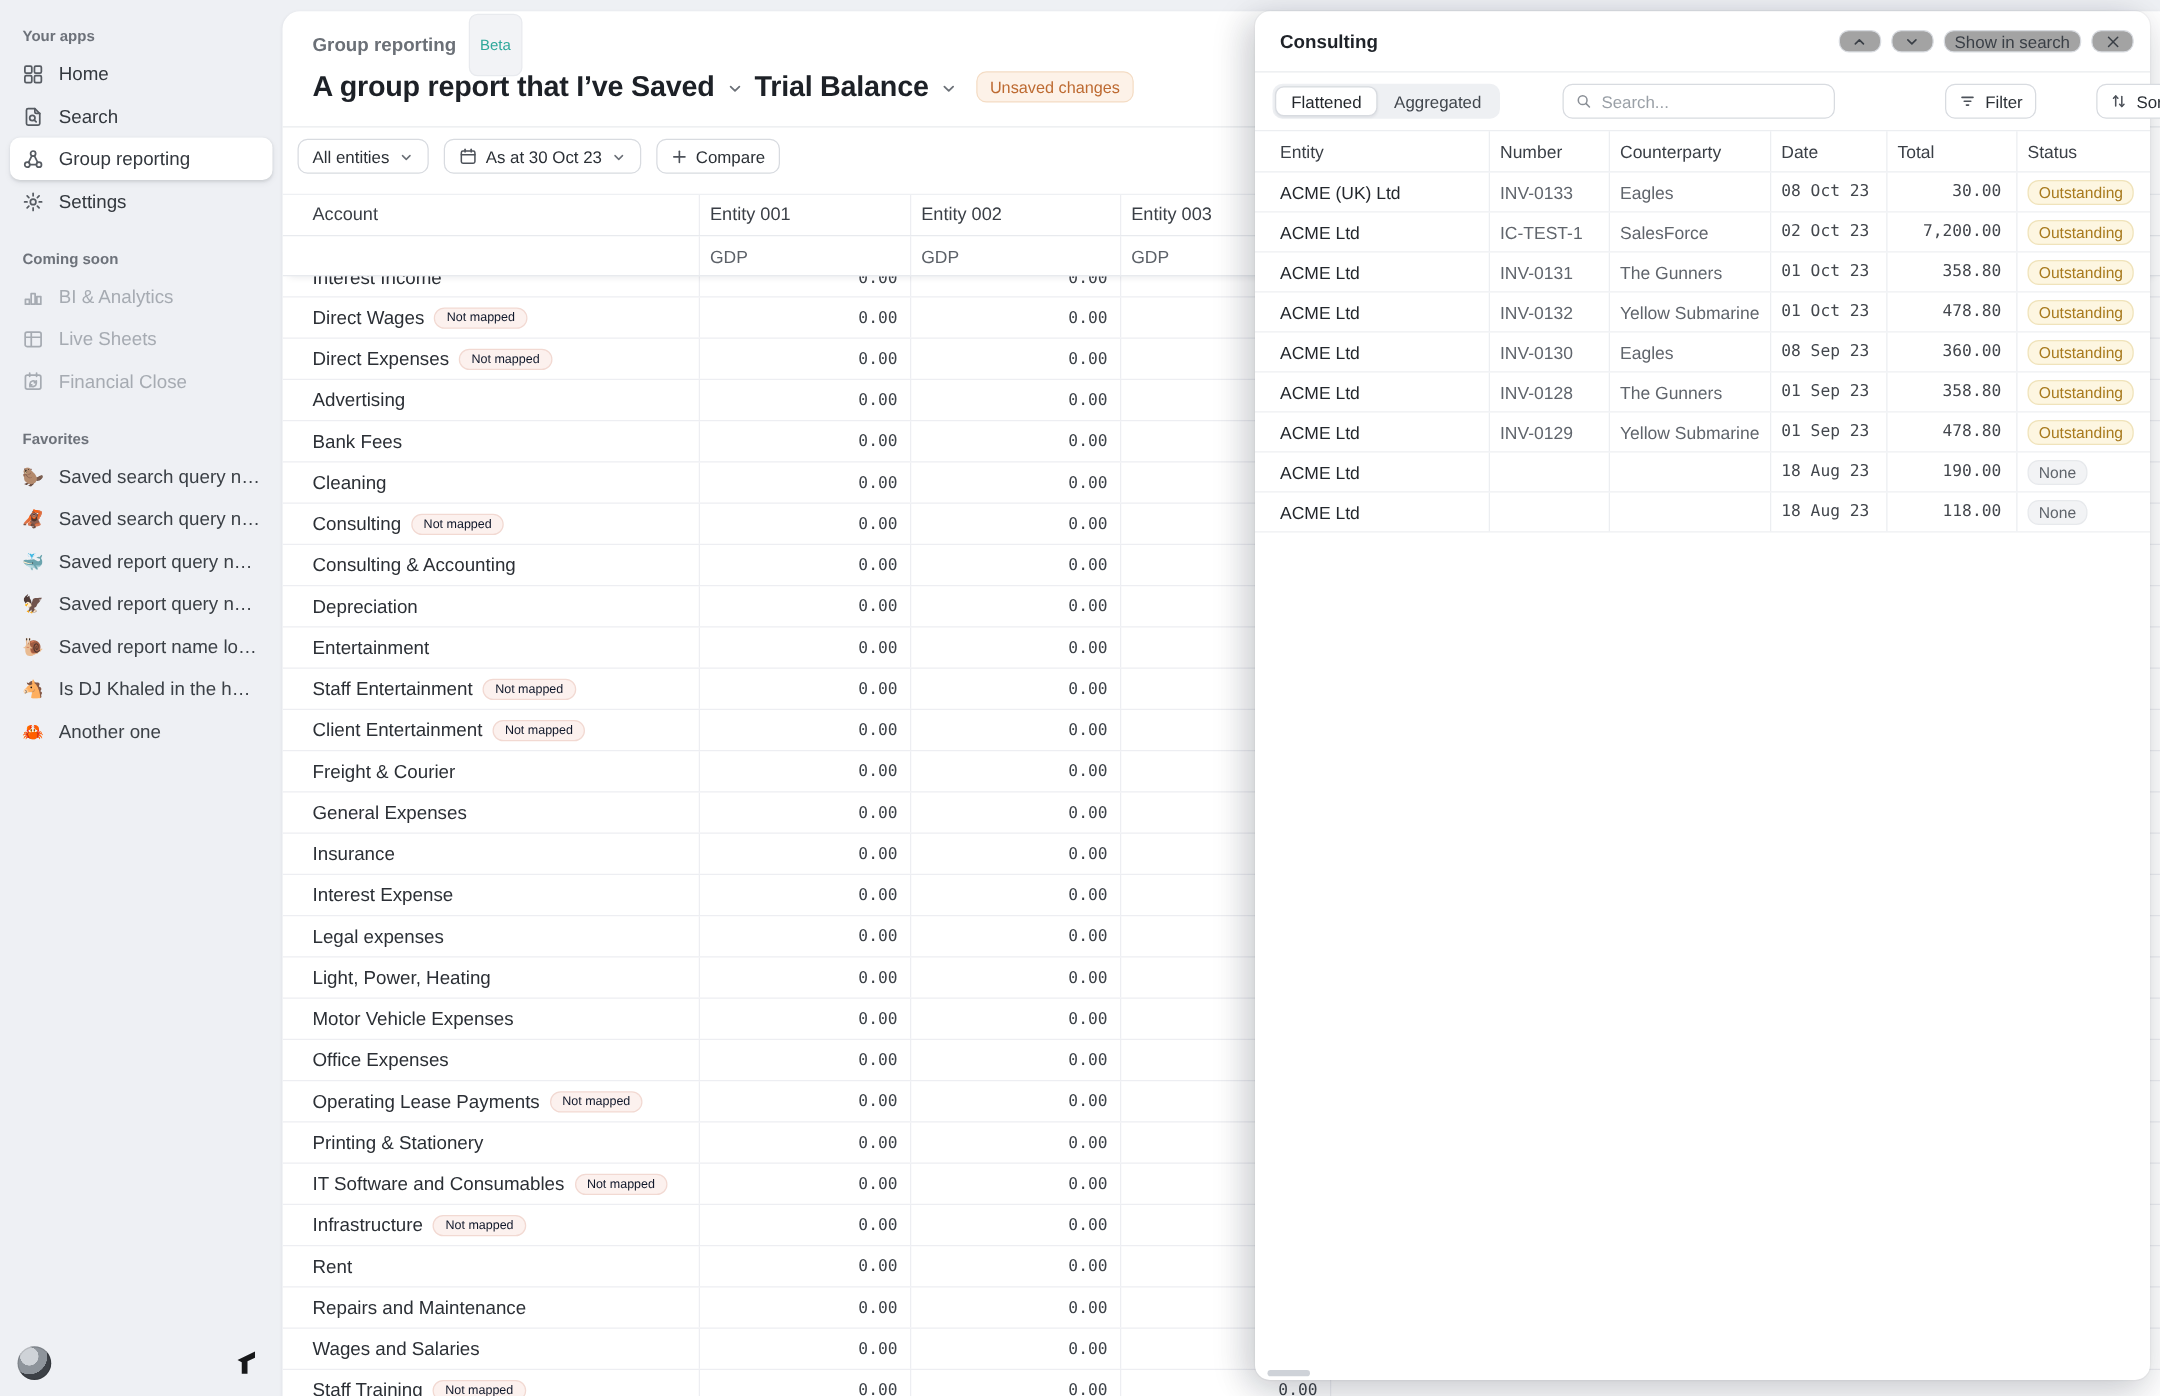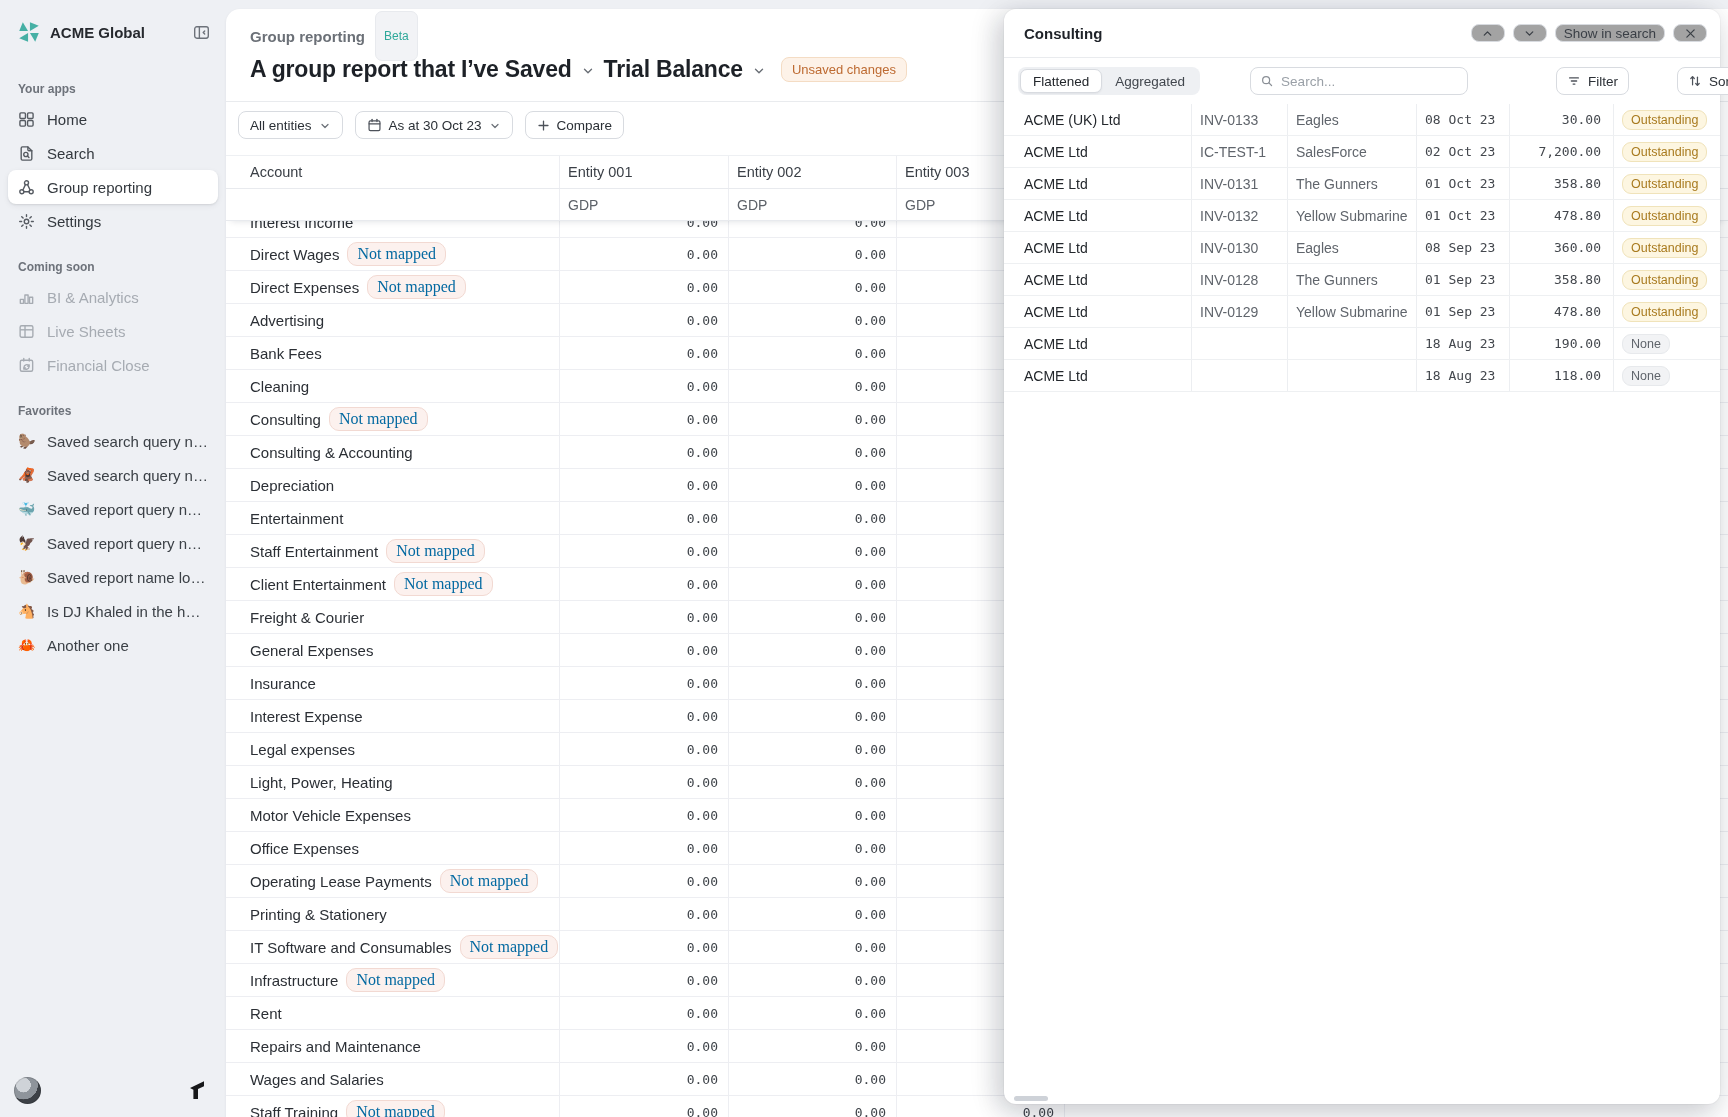--- a/index.html
+++ b/index.html
@@ -128,24 +128,6 @@
 <body>
 
 <div class="sidebar">
-  <div class="ws-header">
-    <span>
-      <svg width="22" height="22" viewBox="0 0 16 16" fill="#46b0a5">
-        <path d="M8.7 7.3 L8.7 0.9 L15.1 3.5 Z"></path>
-        <path d="M8.7 8.7 L15.1 8.7 L12.5 15.1 Z"></path>
-        <path d="M7.3 8.7 L7.3 15.1 L0.9 12.5 Z"></path>
-        <path d="M7.3 7.3 L0.9 7.3 L3.5 0.9 Z"></path>
-      </svg>
-    </span>
-    <span class="ws-name">ACME Global</span>
-    <span class="icon-btn-plain">
-      <svg width="17" height="17" viewBox="0 0 16 16" fill="none" stroke="currentColor" stroke-width="1.3" stroke-linecap="round" stroke-linejoin="round">
-        <rect x="1.6" y="2.6" width="12.8" height="10.8" rx="2"></rect>
-        <line x1="6" y1="2.6" x2="6" y2="13.4"></line>
-        <polyline points="11,6.6 9.6,8 11,9.4"></polyline>
-      </svg>
-    </span>
-  </div>
 
   <div class="section-label">Your apps</div>
   <div class="nav-group">

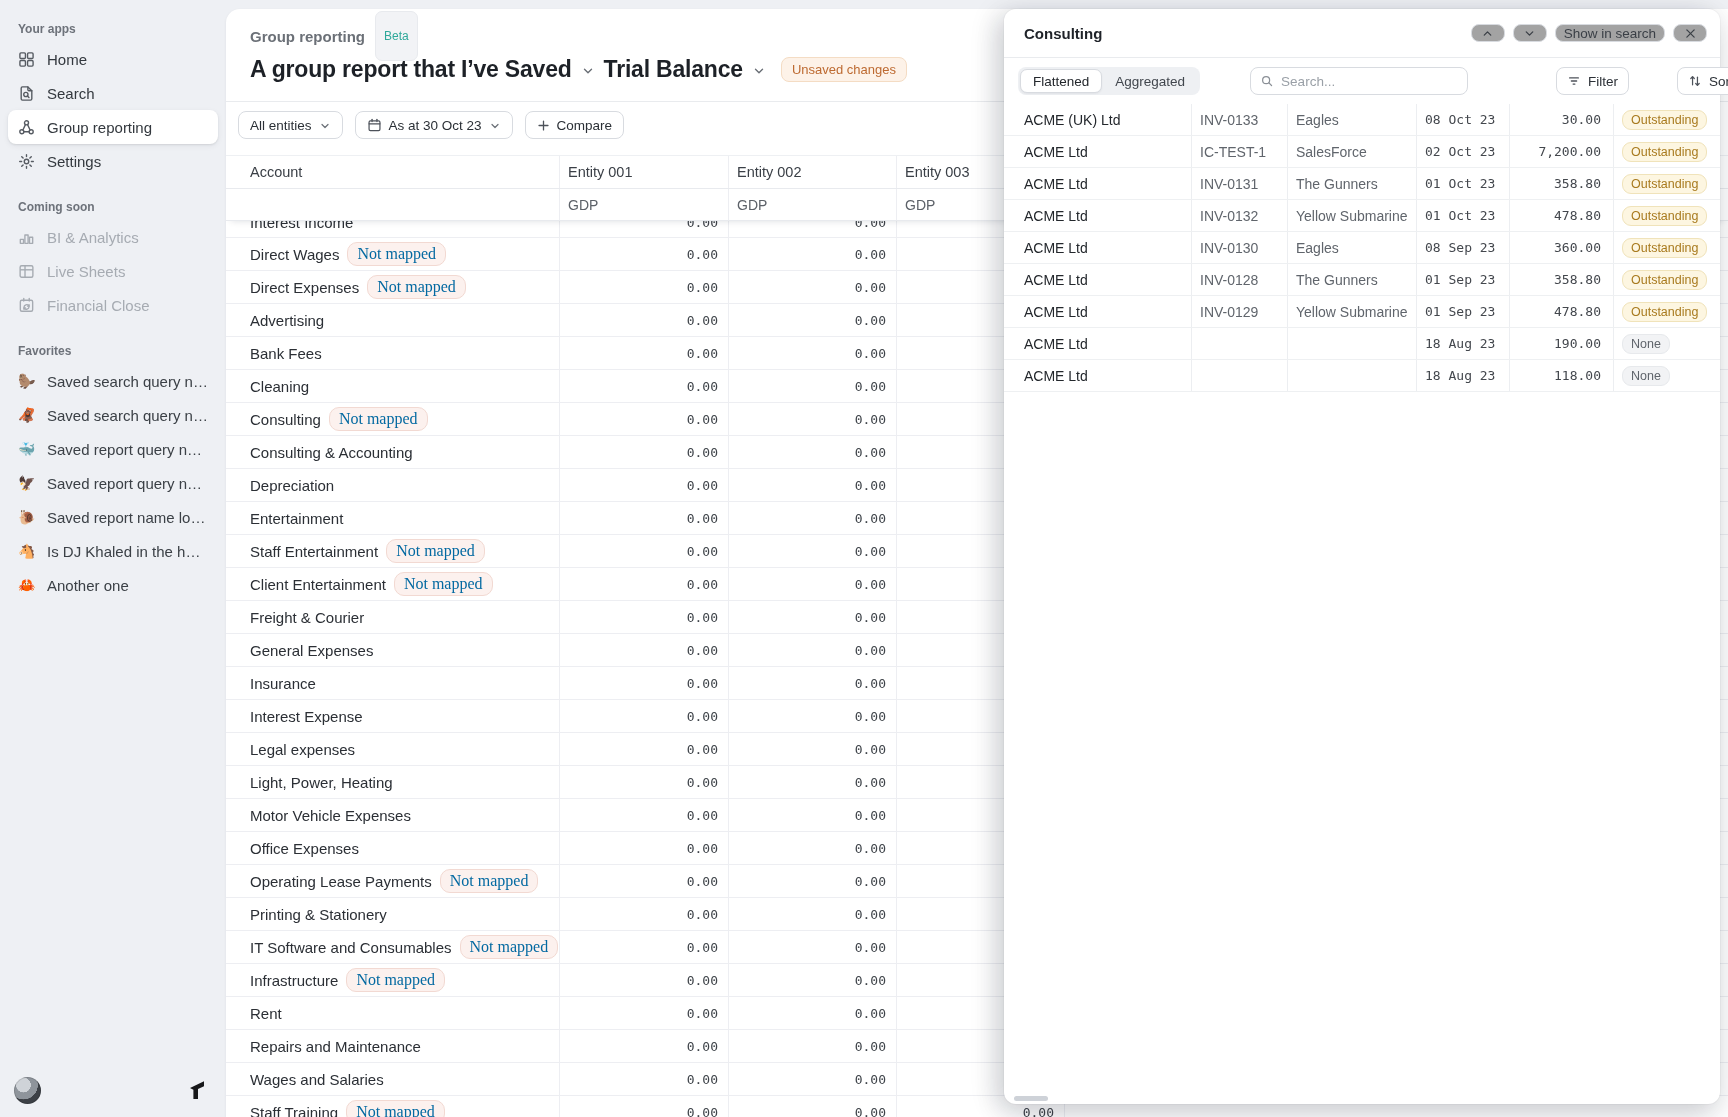--- a/index.html
+++ b/index.html
@@ -763,6 +763,14 @@
   </div>
 
   <div class="p-table">
+    <div class="p-grid p-headrow">
+      <div class="cell c-entity" style="font-weight:500;color:#3a3f46;">Entity</div>
+      <div class="cell">Number</div>
+      <div class="cell">Counterparty</div>
+      <div class="cell">Date</div>
+      <div class="cell">Total</div>
+      <div class="cell">Status</div>
+    </div>
     <div id="p-rows">
         <div class="p-grid p-row">
     <div class="cell c-entity">ACME (UK) Ltd</div>

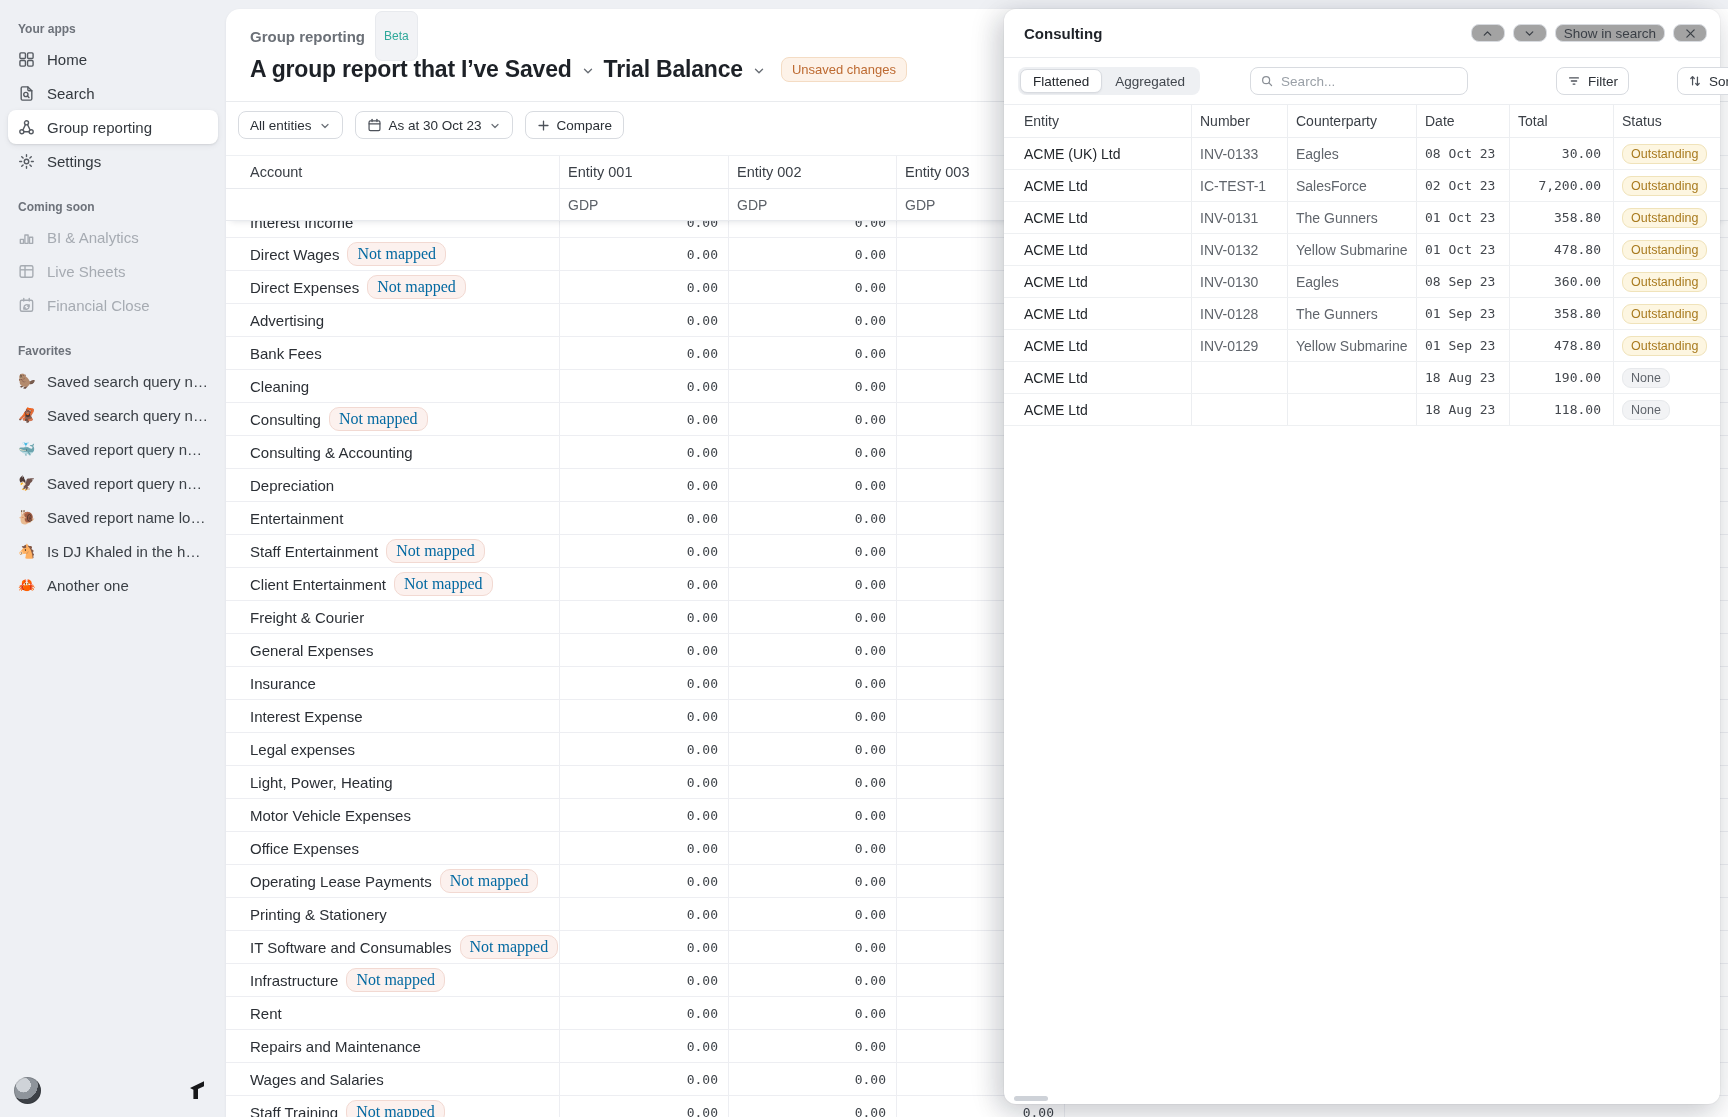--- a/index.html
+++ b/index.html
@@ -76,8 +76,8 @@
   .tb-row.partial .tb-row-inner { margin-top:-15px; }
   .acct-cell { padding-left:24px; gap:8px; }
   .acct-name { font-size:15px; color:#2b2f35; white-space:nowrap; }
-  .badge-notmapped { font-size:16px; color:#0369a1; background:#fcf1ee; border:1px solid #f2d9d2;
-                     border-radius:10px; padding:2px 9px; white-space:nowrap;font-family:Liberation Serif, serif; }
+  .badge-notmapped { font-size:10px; color:#0f172a; background:#fcf1ee; border:1px solid #f2d9d2;
+                     border-radius:10px; padding:2px 9px; white-space:nowrap; }
   .val-cell { justify-content:flex-end; padding-right:10px;
               font-family:"DejaVu Sans Mono",monospace; font-size:13px; color:#3f444a; }
 

